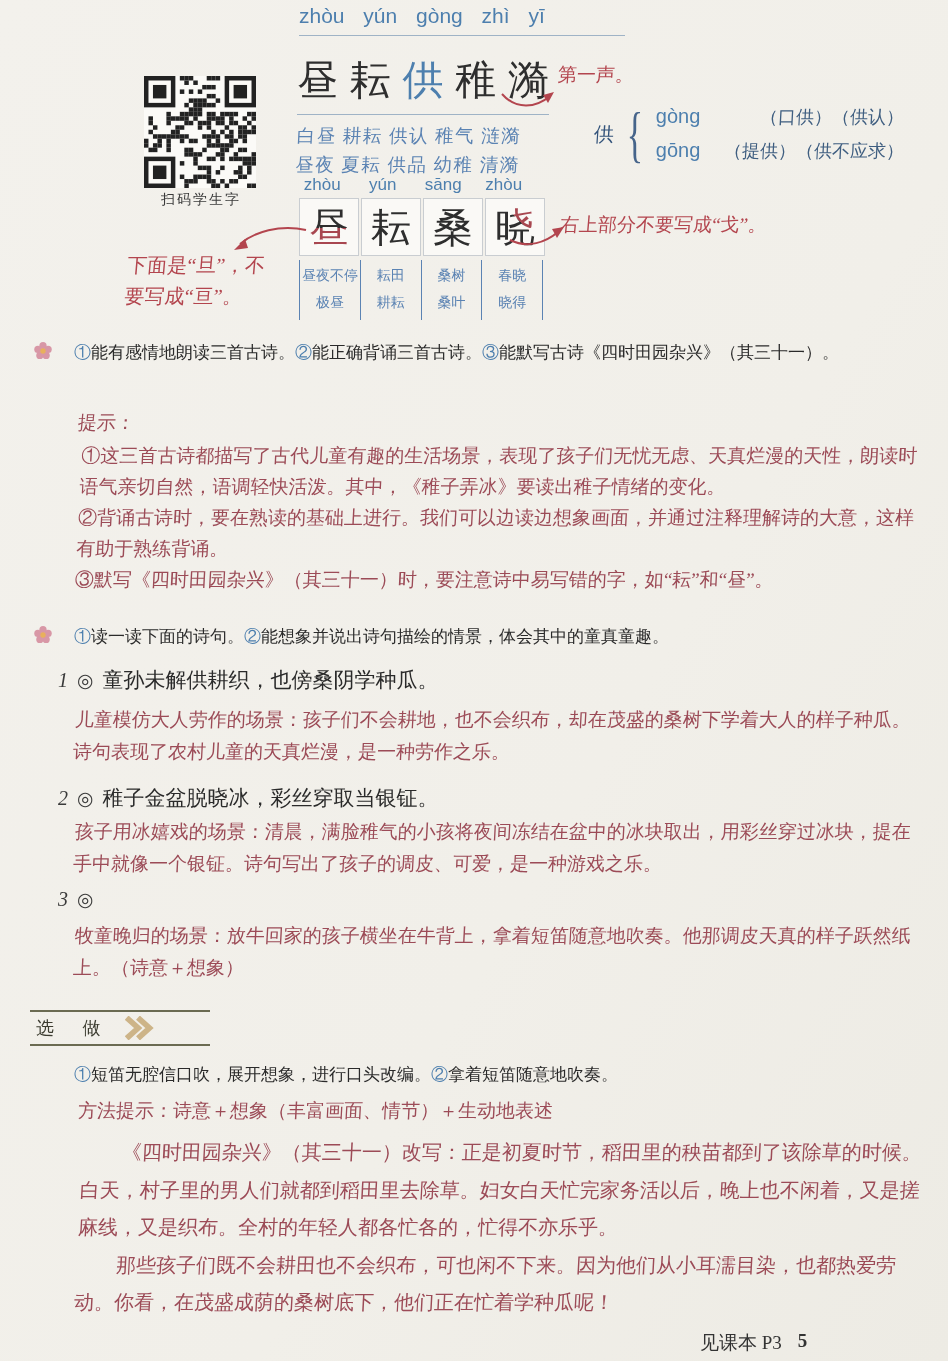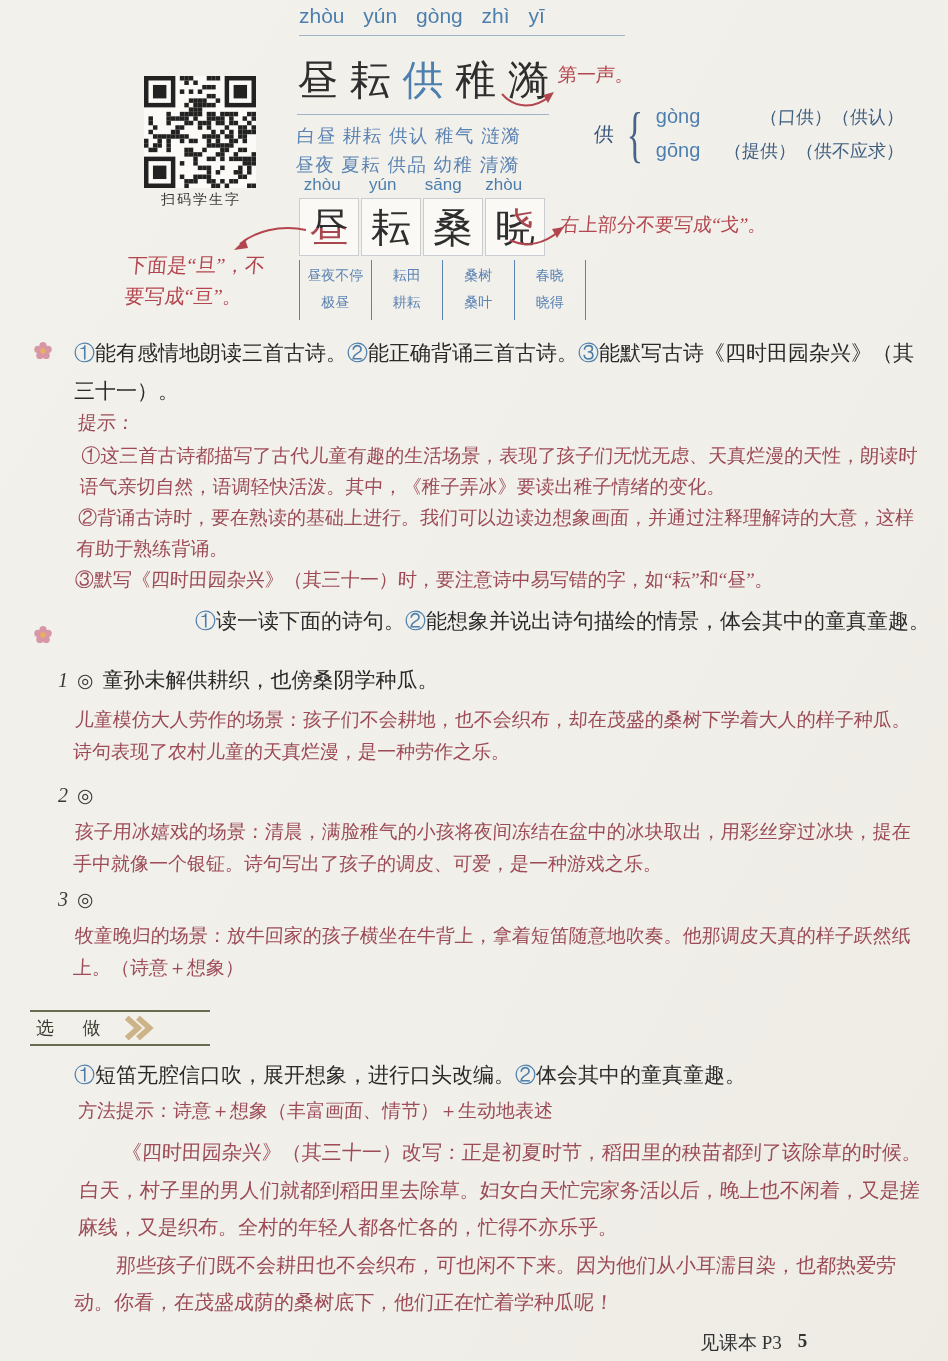--- a/index.html
+++ b/index.html
@@ -38,7 +38,7 @@
   .note-left{left:126px;top:250px;font-size:20px;line-height:31px;color:#b3454e;transform:skewX(-5deg);}
   .note-right{left:560px;top:212px;font-size:19px;color:#b3454e;transform:skewX(-5deg);}
 
-  .word-cols{left:299px;top:260px;width:287px;display:flex;}
+  .word-cols{left:299px;top:260px;width:244px;display:flex;}
   .wcol{flex:1;border-left:1.5px solid #5b83b3;text-align:center;font-size:14px;line-height:27px;color:#5b83b3;padding:2px 0 4px;}
   .wcol:last-child{border-right:1.5px solid #5b83b3;}
 

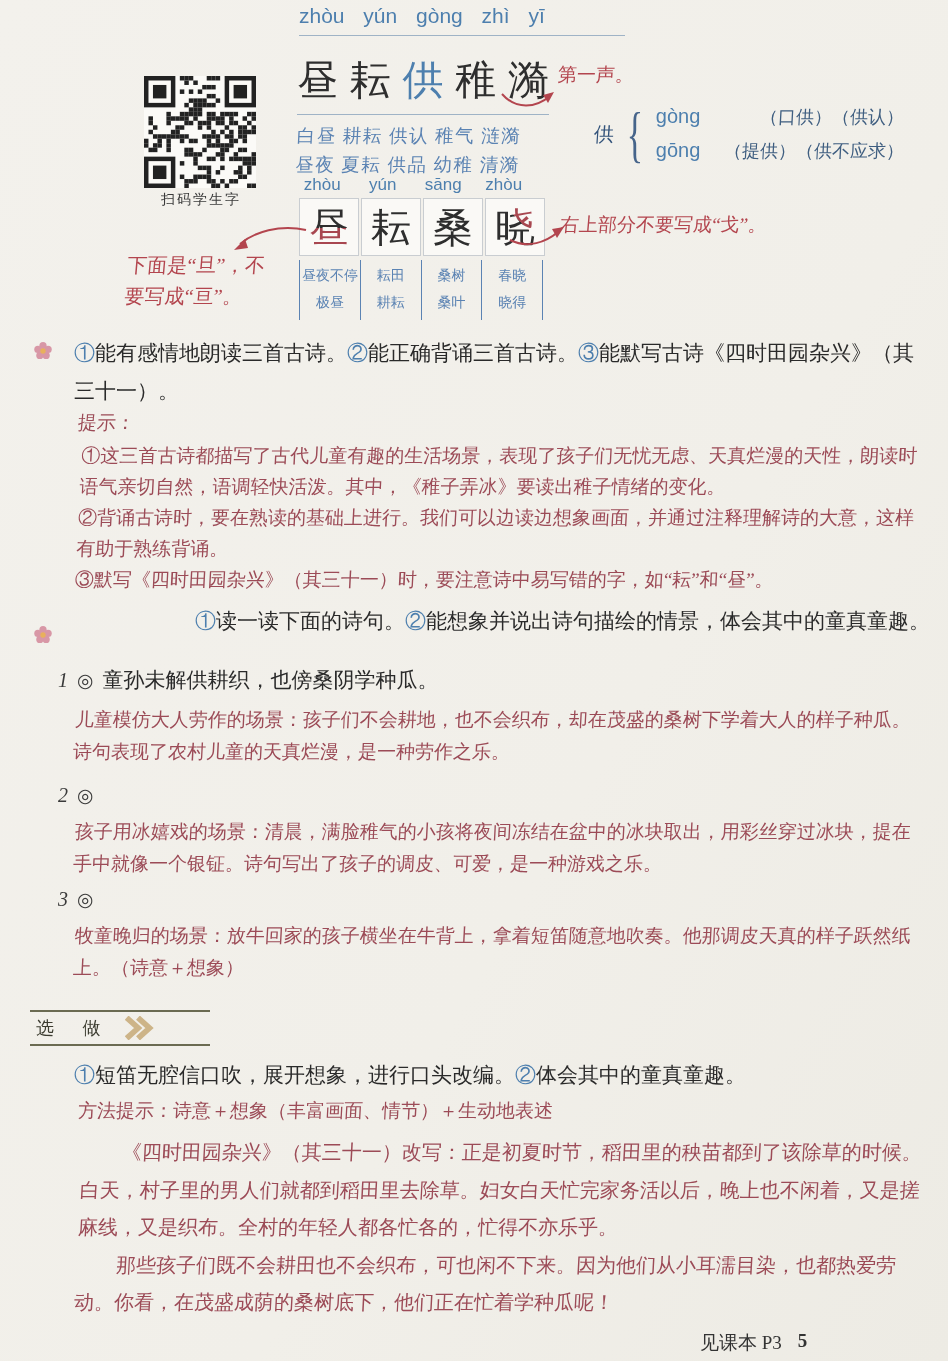--- a/index.html
+++ b/index.html
@@ -47,7 +47,7 @@
 
   
   .flower{width:18px;height:18px;}
-  .task-text{font-size:21px;line-height:38px;color:#2a2a2a;}
+  .task-text{font-size:17px;line-height:38px;color:#2a2a2a;}
   .cnum{color:#4d7fae;}
   .t1{left:74px;top:334px;width:844px;}
   .t2{left:74px;top:602px;width:856px;text-align:right;}

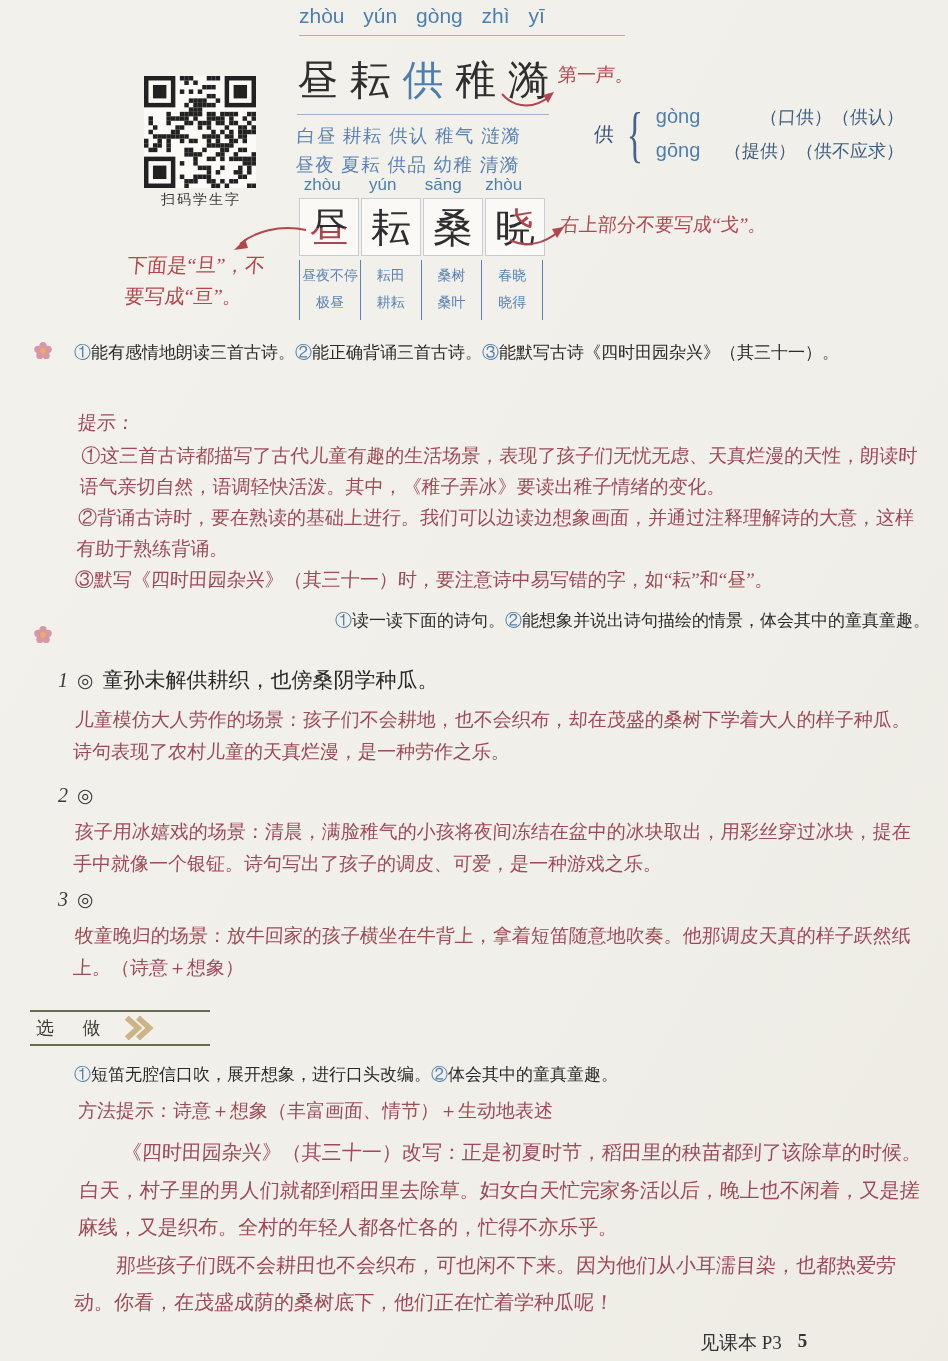--- a/index.html
+++ b/index.html
@@ -50,7 +50,7 @@
   .task-text{font-size:17px;line-height:38px;color:#2a2a2a;}
   .cnum{color:#4d7fae;}
   .t1{left:74px;top:334px;width:844px;}
-  .t2{left:74px;top:602px;width:856px;text-align:right;}
+  .t2{left:74px;top:618px;width:856px;}
   .t3{left:74px;top:1056px;width:856px;}
   .fl1{left:34px;top:342px;}
   .fl2{left:34px;top:626px;}

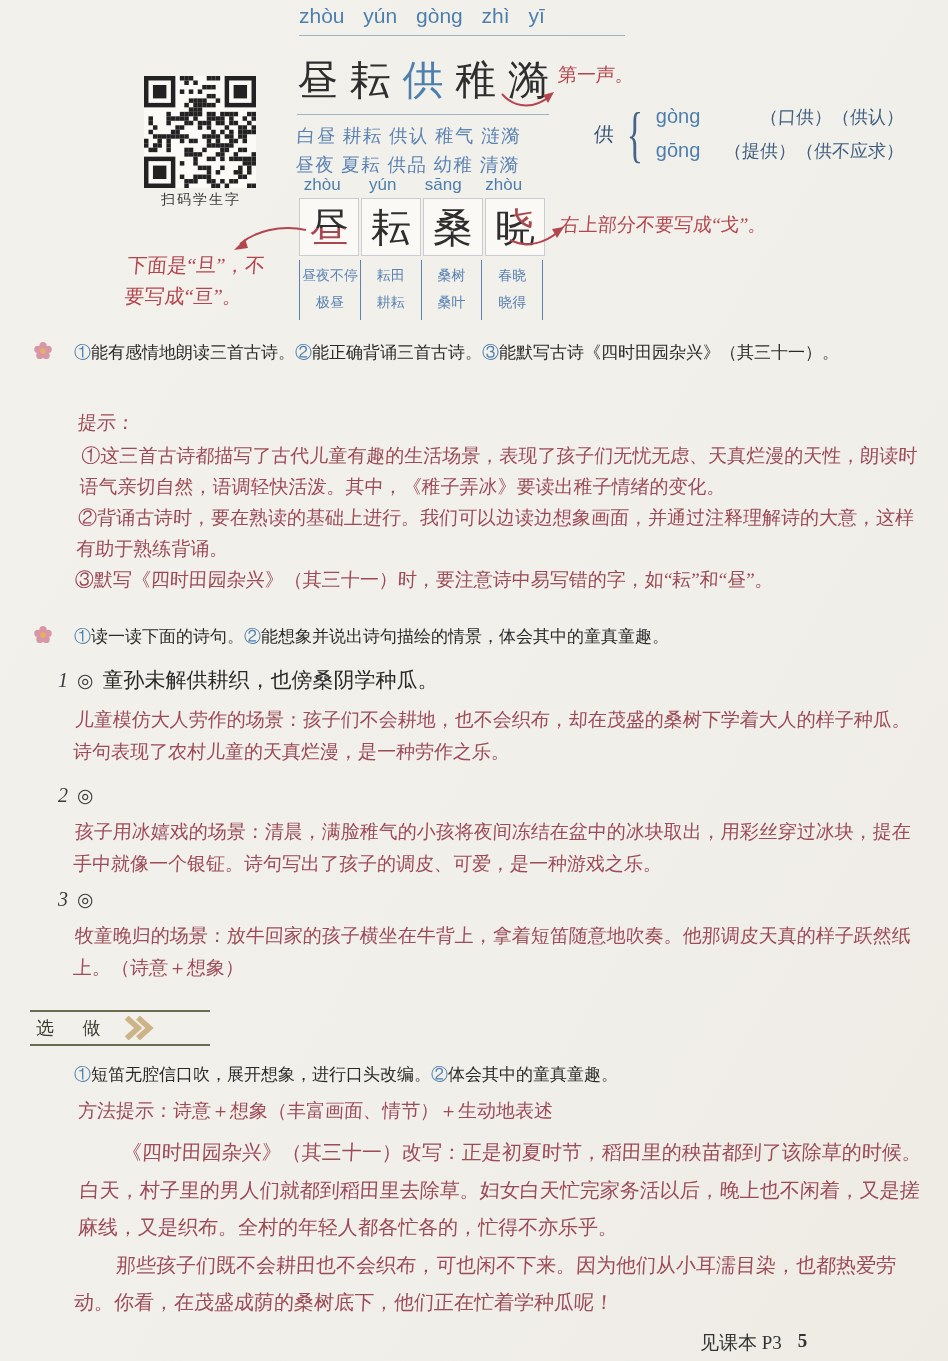--- a/index.html
+++ b/index.html
@@ -420,6 +420,7 @@
   <div class="abs poem-head ph2">
     <span class="poem-num">2</span>
     <span class="poem-mark">◎</span>
+    <span>稚子金盆脱晓冰，彩丝穿取当银钲。</span>
   </div>
   <div class="abs poem-analysis pa2">孩子用冰嬉戏的场景：清晨，满脸稚气的小孩将夜间冻结在盆中的冰块取出，用彩丝穿过冰块，提在手中就像一个银钲。诗句写出了孩子的调皮、可爱，是一种游戏之乐。</div>
 

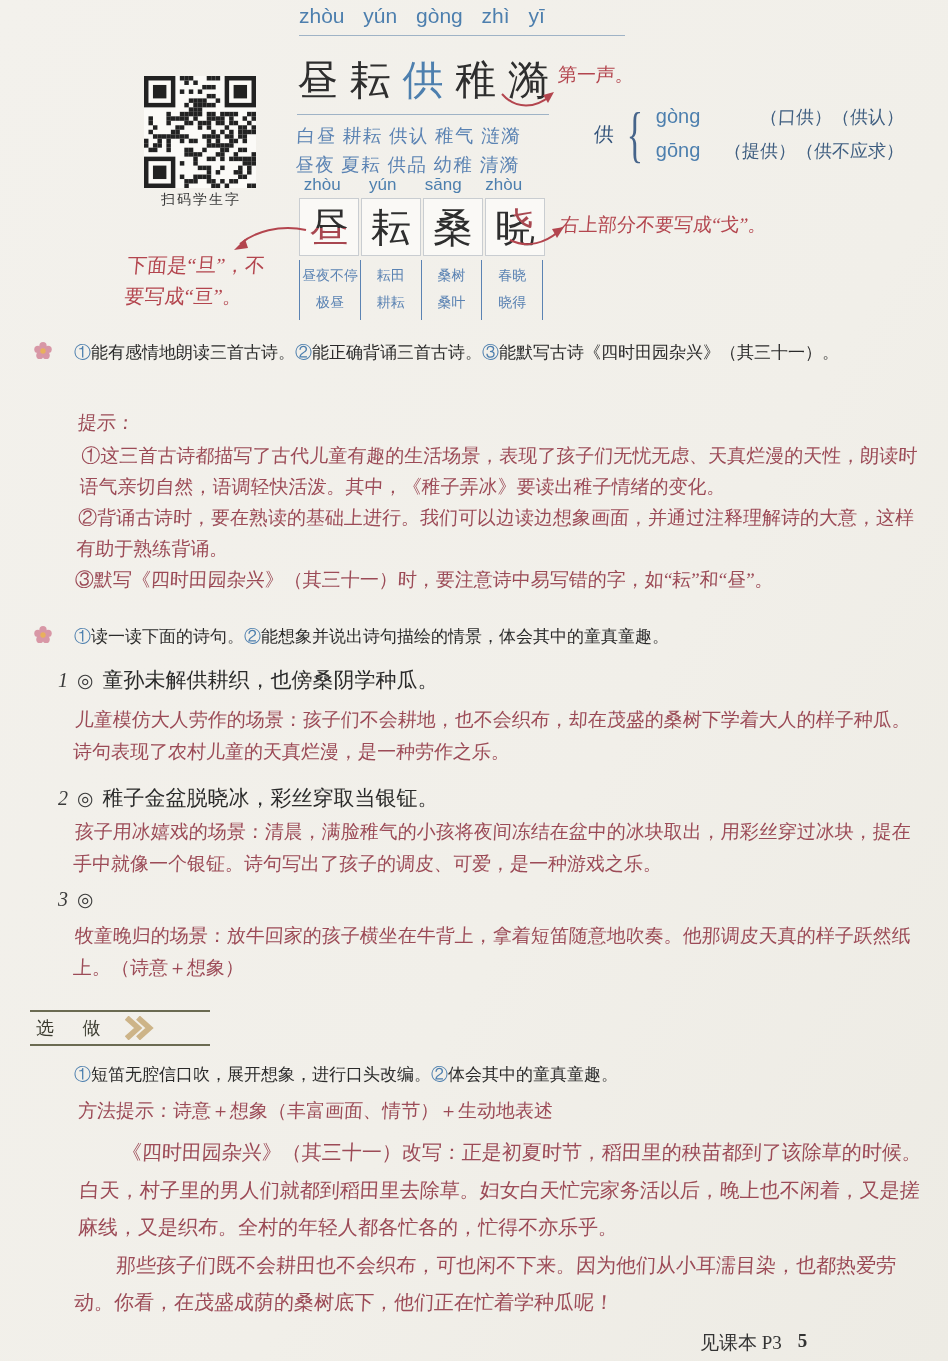--- a/index.html
+++ b/index.html
@@ -438,7 +438,7 @@
     </svg>
   </div>
   <div class="abs task-text t3">
-    <span class="cnum">①</span><span>短笛无腔信口吹，展开想象，进行口头改编。</span><span class="cnum">②</span><span>体会其中的童真童趣。</span>
+    <span class="cnum">①</span><span>短笛无腔信口吹，展开想象，进行口头改编。</span><span class="cnum">②</span><span>拿着短笛随意地吹奏。</span>
   </div>
   <div class="abs method-hint">方法提示：诗意＋想象（丰富画面、情节）＋生动地表述</div>
   <div class="abs rewrite">

